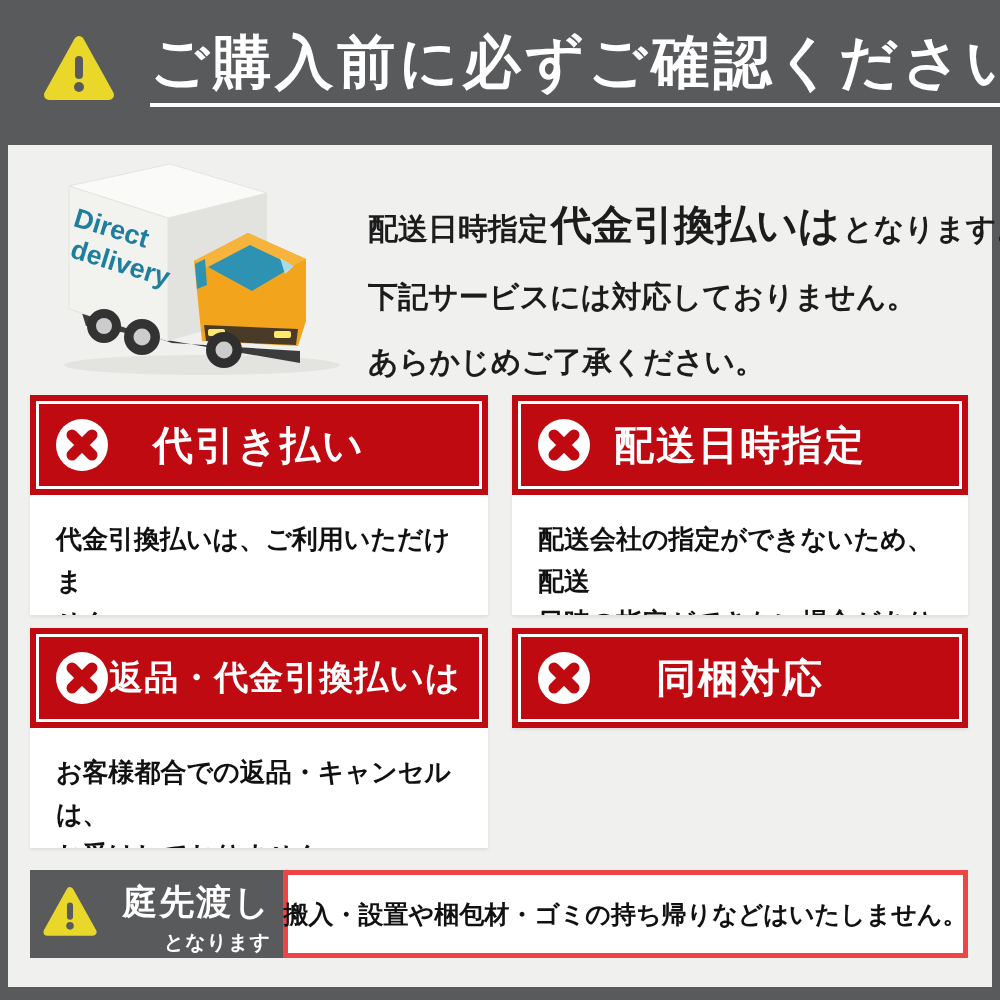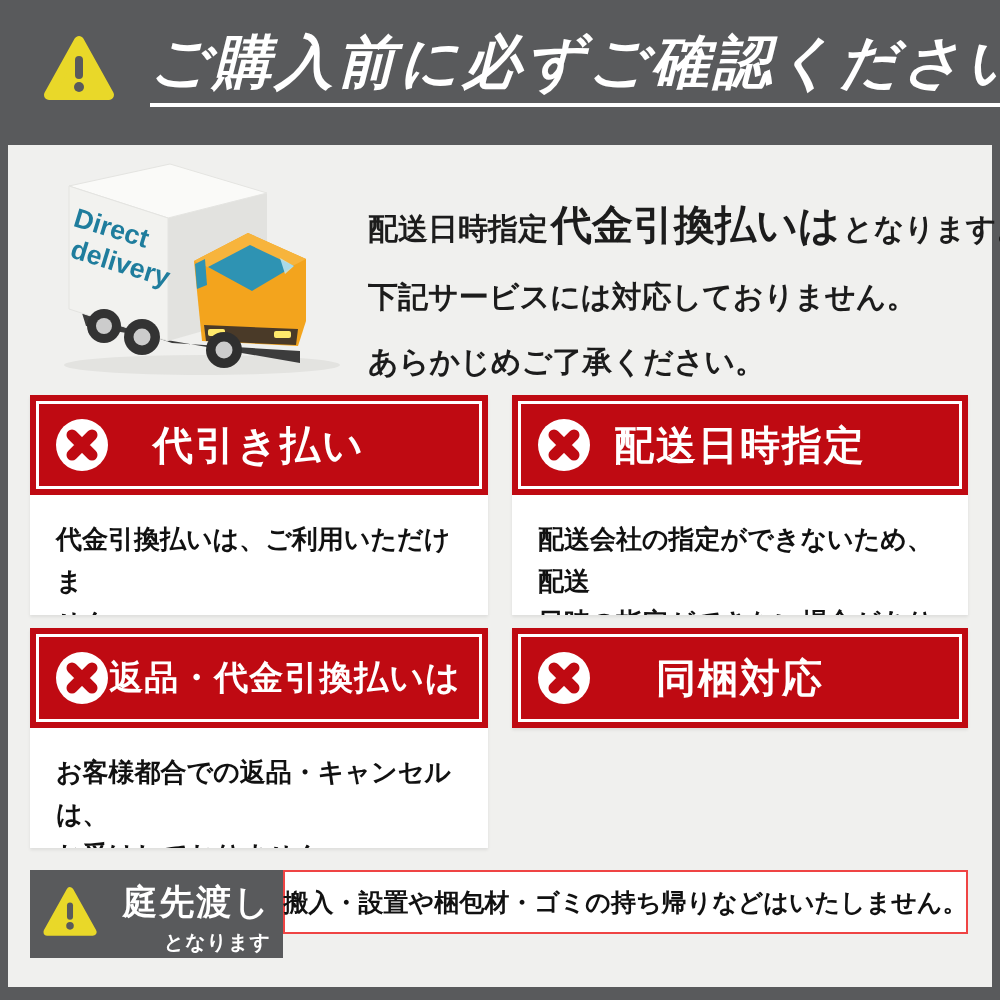--- a/index.html
+++ b/index.html
@@ -13,7 +13,7 @@
     background: var(--bg, #f0f0ee);
   }
   
-  .header { position:absolute; left:0; top:0; width:1000px; height:145px;font-style:italic; }
+  .header { position:absolute; left:0; top:0; width:1000px; height:145px; }
   .warn-tri-lg { position:absolute; left:42px; top:33px; }
   .header-title {
     position:absolute; left:150px; top:30px;

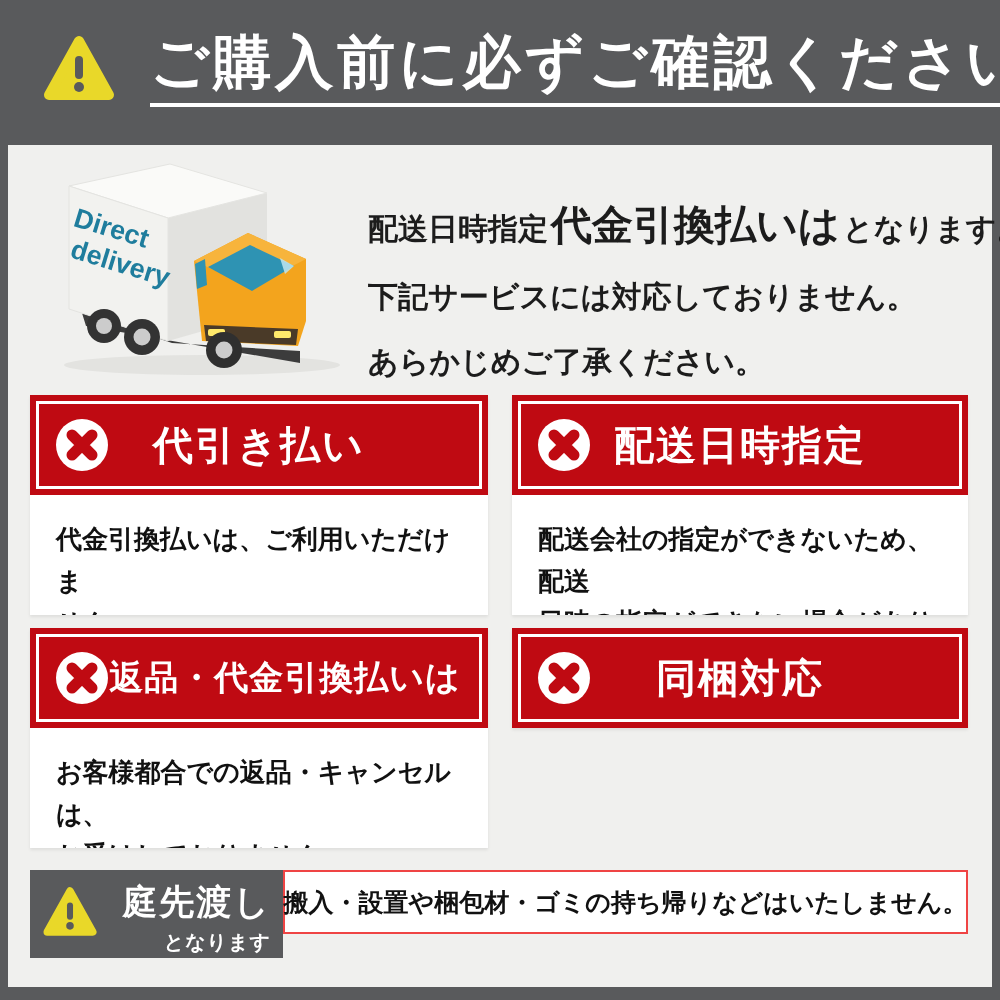--- a/index.html
+++ b/index.html
@@ -54,8 +54,8 @@
   .fb-main { font-size:35px; font-weight:800; letter-spacing:2px; white-space:nowrap; }
   .fb-sub { font-size:20px; font-weight:700; letter-spacing:1px; margin-top:3px; white-space:nowrap; }
   .fb-right {
-    position:absolute; left:253px; top:0; width:685px; height:64px;
-    background:#fff; border:2px solid #ef4444; box-sizing:border-box;
+    position:absolute; left:253px; top:0; width:685px; height:88px;
+    background:#fff; border:5px solid #ef4444; box-sizing:border-box;
     display:flex; align-items:center; justify-content:center;
     font-size:25px; font-weight:700; color:#111; white-space:nowrap;
   }

